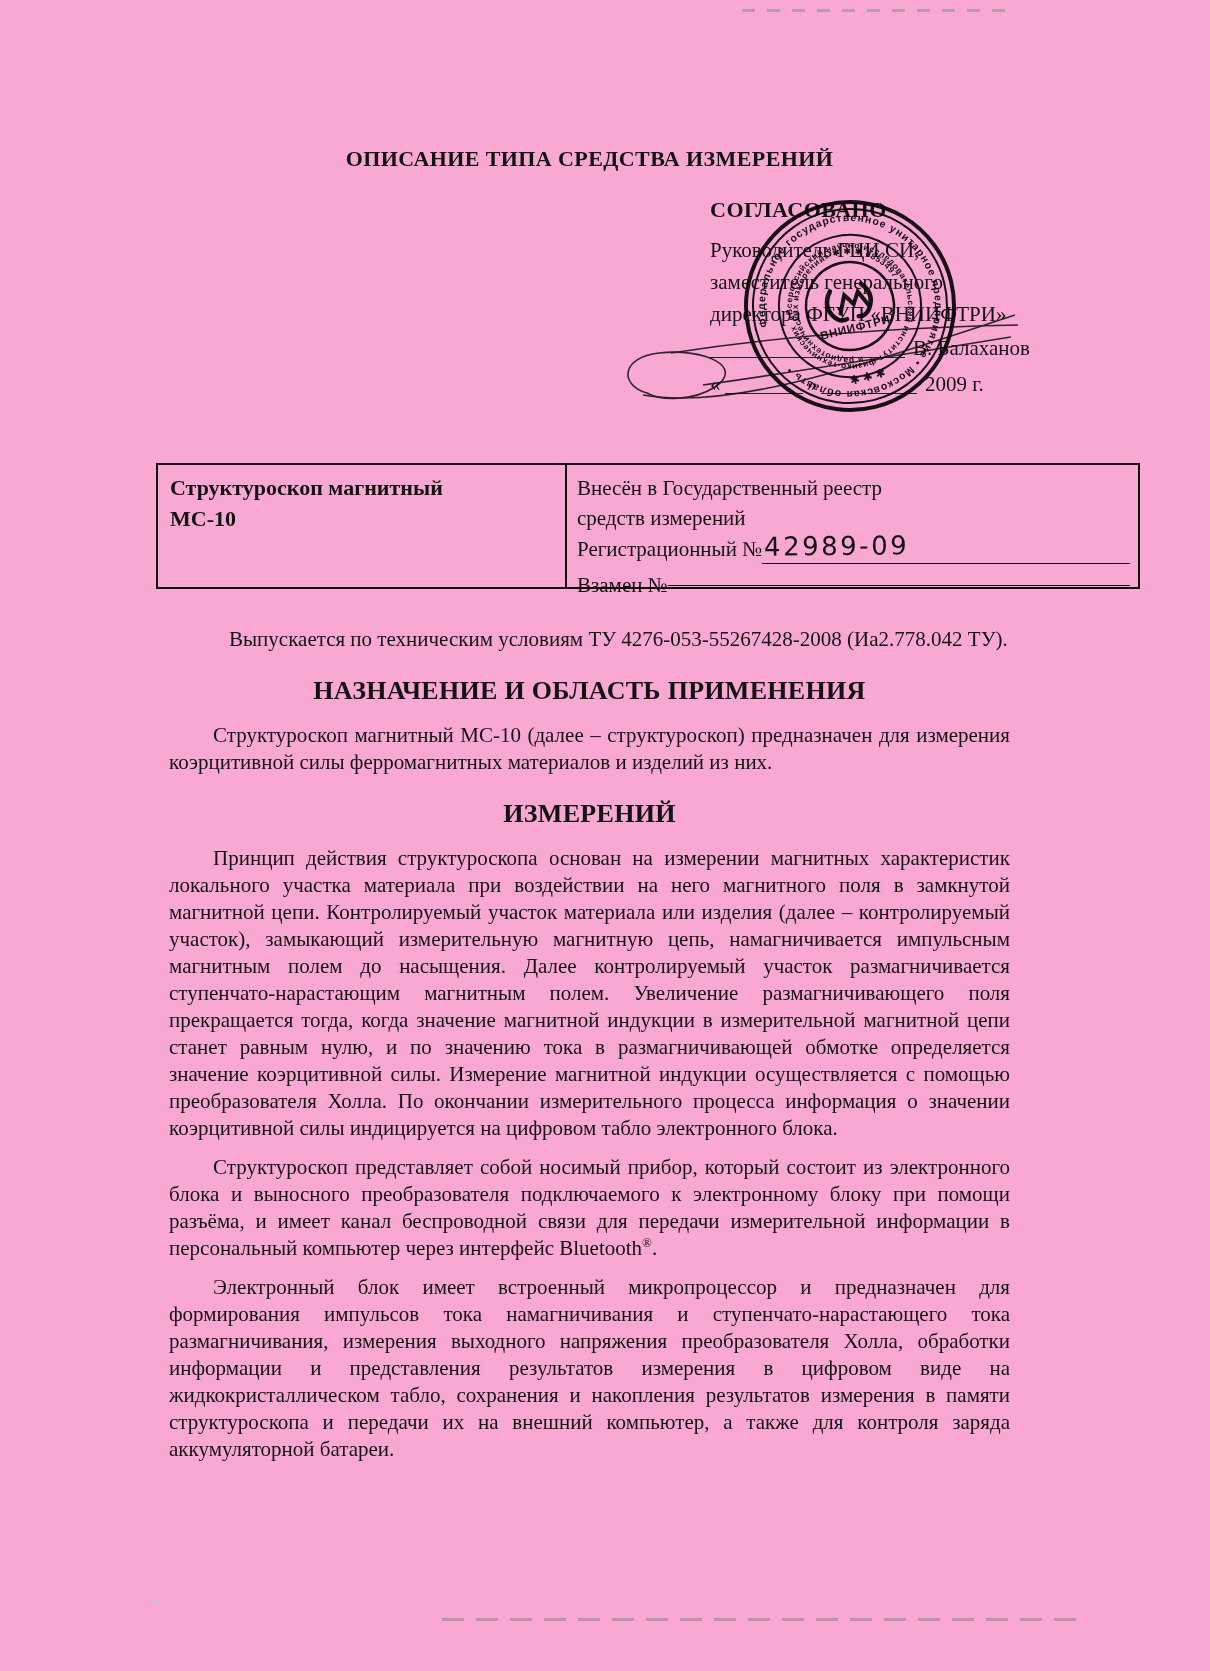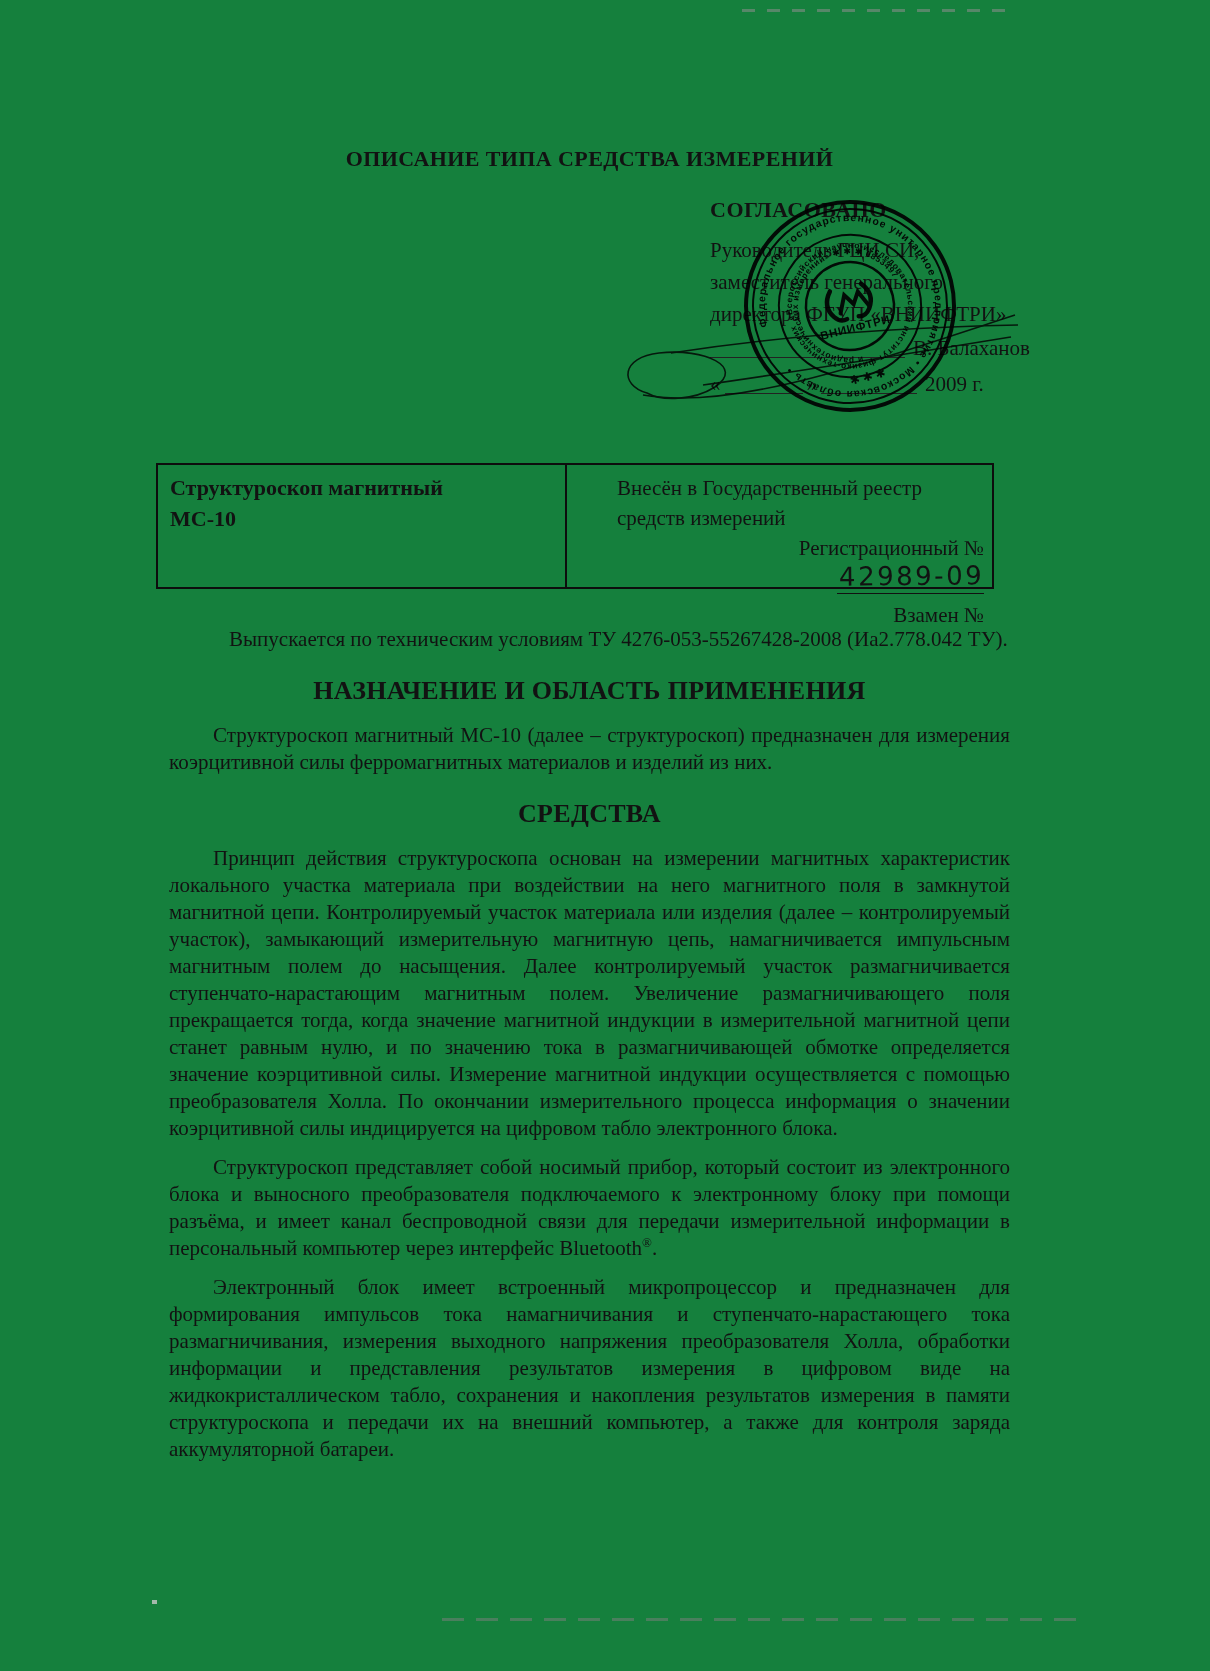--- a/index.html
+++ b/index.html
@@ -8,7 +8,7 @@
     font-family:"Liberation Serif","DejaVu Serif",serif;
     color:#121212;
   }
-  .page{position:absolute;inset:0;background:#15803d;}
+  .page{position:absolute;inset:0;background:#f9a8d4;}
 
   
   .artifact-top{

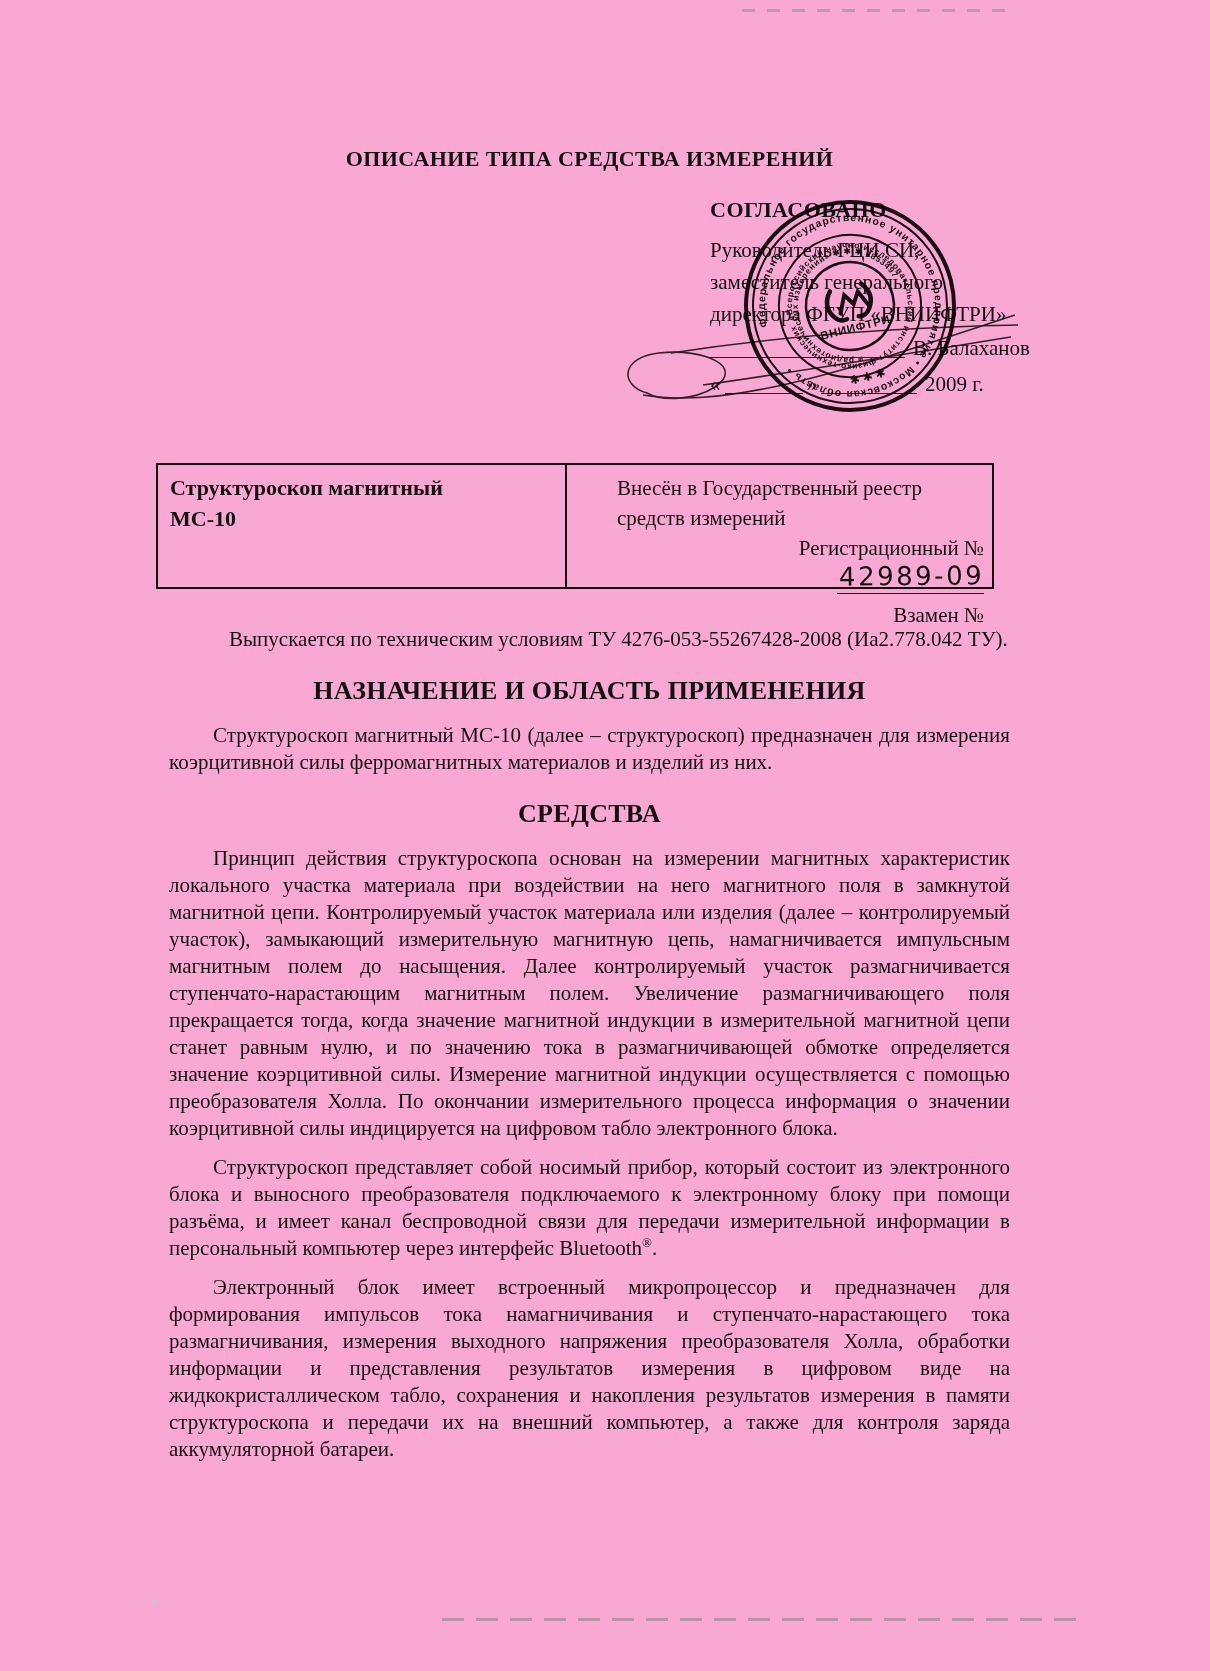--- a/index.html
+++ b/index.html
@@ -43,8 +43,8 @@
 
   
   .reg-table{
-    position:absolute;left:156px;top:463px;width:838px;height:126px;box-sizing:border-box;
-    border:2.5px solid #0d0d0d;display:flex;gap:40px;
+    position:absolute;left:156px;top:463px;width:984px;height:126px;box-sizing:border-box;
+    border:2.5px solid #0d0d0d;display:flex;
   }
   .cell-left{
     width:409px;box-sizing:border-box;border-right:2px solid #0d0d0d;

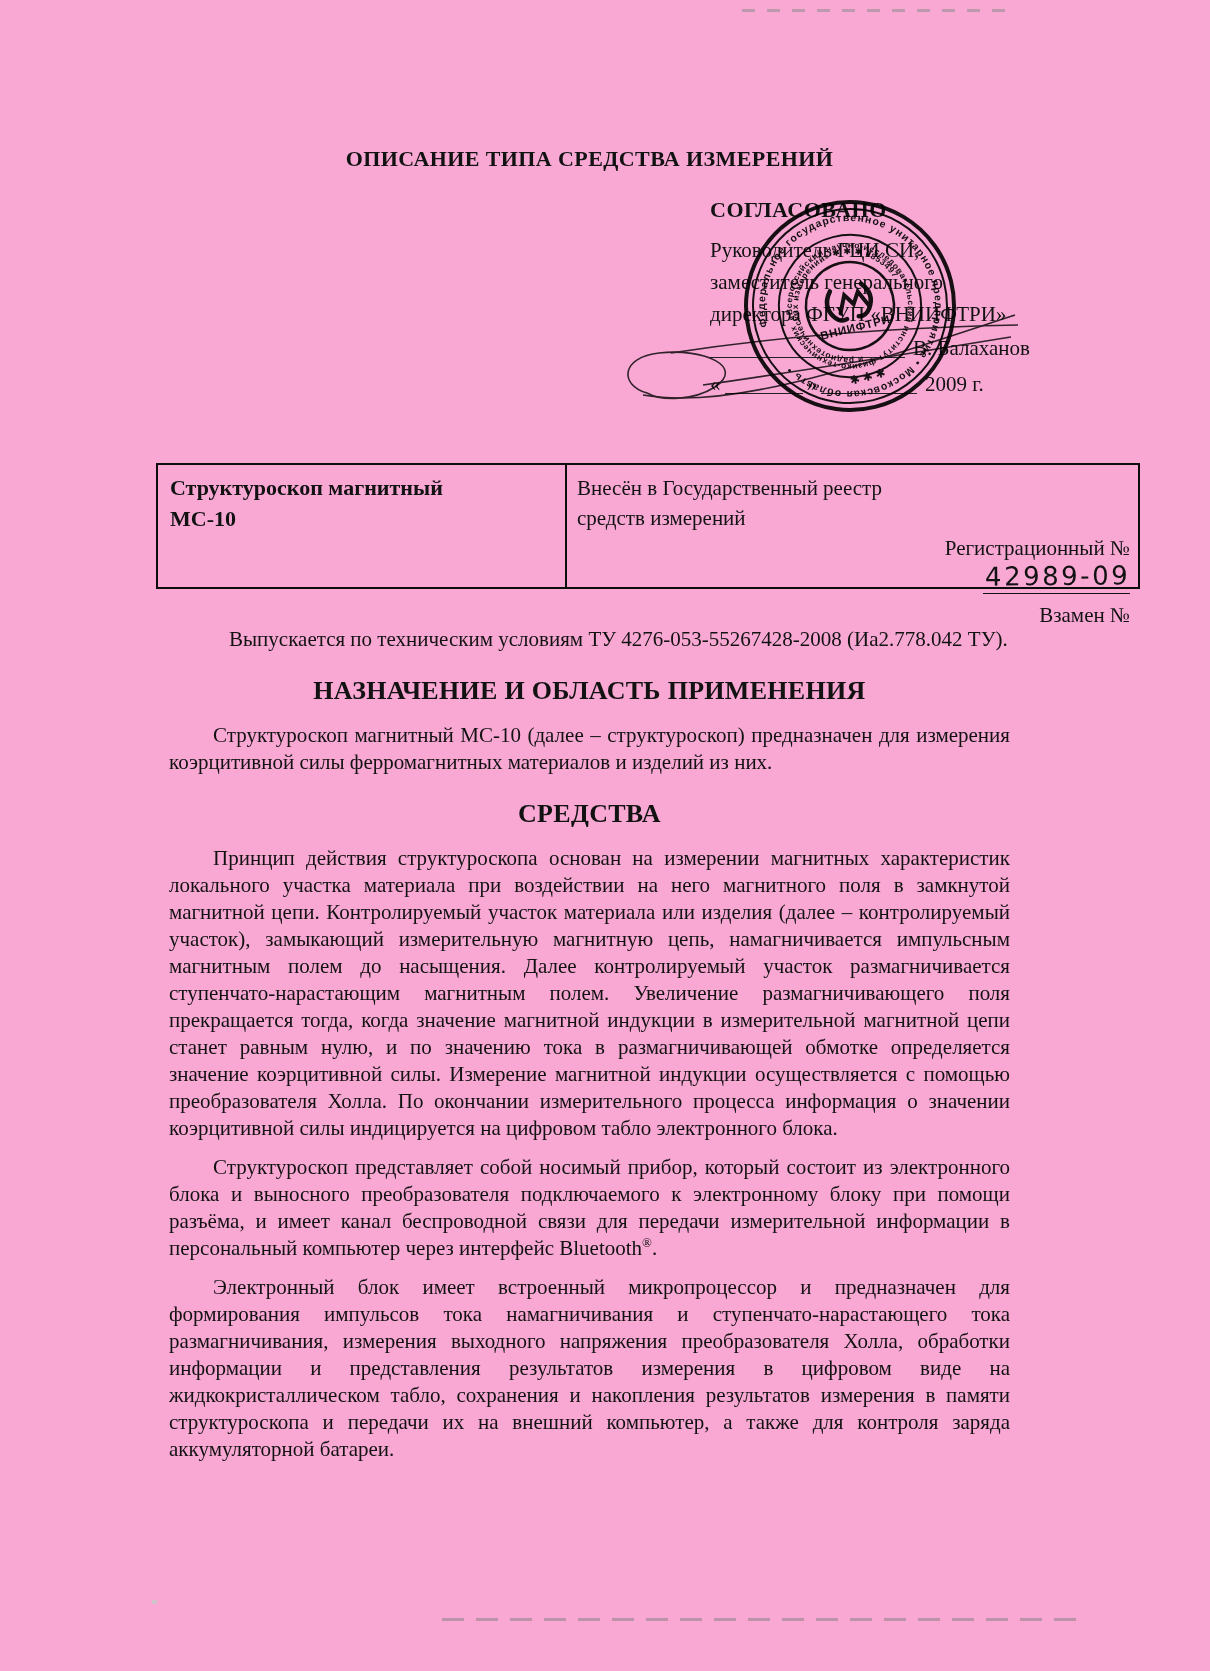--- a/index.html
+++ b/index.html
@@ -51,7 +51,7 @@
     padding:7px 12px;font-weight:bold;font-size:22px;line-height:31px;
   }
   .cell-right{flex:1;box-sizing:border-box;padding:8px 8px 6px 10px;font-size:21px;line-height:30px;display:flex;flex-direction:column;}
-  .reg-row{display:flex;align-items:flex-end;flex-direction:column;}
+  .reg-row{display:flex;align-items:center;}
   .reg-fill{flex:1;border-bottom:1.8px solid #111;margin-left:0;}
   .handwritten{
     font-family:"DejaVu Sans",sans-serif;font-size:26px;line-height:24px;

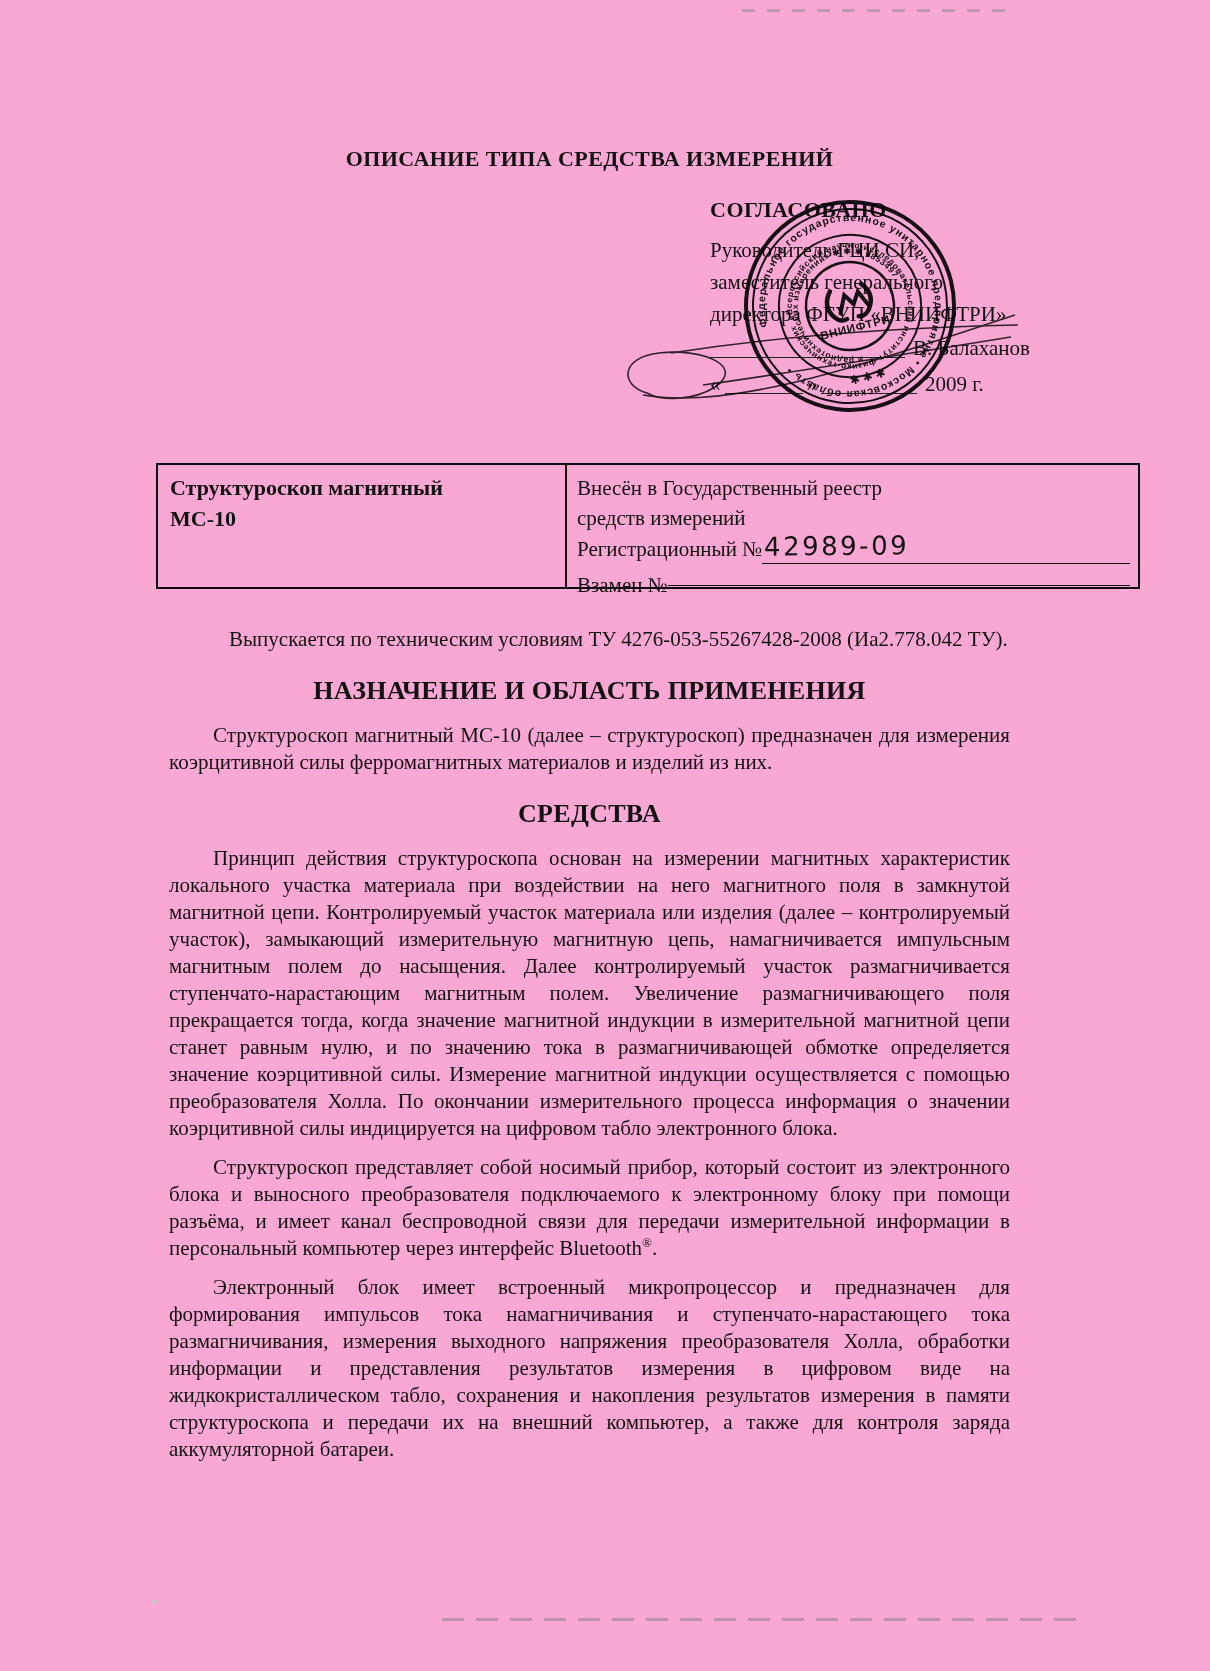--- a/index.html
+++ b/index.html
@@ -163,7 +163,7 @@
     <h2 class="sec-heading">НАЗНАЧЕНИЕ И ОБЛАСТЬ ПРИМЕНЕНИЯ</h2>
     <p>Структуроскоп магнитный МС-10  (далее – структуроскоп) предназначен для измерения коэрцитивной силы ферромагнитных материалов и изделий из них.</p>
 
-    <h2 class="sec-heading">СРЕДСТВА</h2>
+    <h2 class="sec-heading">ИЗМЕРЕНИЙ</h2>
     <p>Принцип действия структуроскопа основан на измерении магнитных характеристик локального участка материала при воздействии на него магнитного поля в замкнутой магнитной цепи. Контролируемый участок материала или изделия (далее – контролируемый участок), замыкающий измерительную магнитную цепь, намагничивается импульсным магнитным полем до насыщения. Далее контролируемый участок размагничивается ступенчато-нарастающим магнитным полем. Увеличение размагничивающего поля прекращается тогда, когда значение магнитной индукции в измерительной магнитной цепи станет равным нулю, и по значению тока в размагничивающей обмотке определяется значение коэрцитивной силы. Измерение магнитной индукции осуществляется с помощью преобразователя Холла. По окончании измерительного процесса информация о значении коэрцитивной силы индицируется на цифровом табло электронного блока.</p>
     <p><span>Структуроскоп представляет собой носимый прибор, который состоит из электронного блока и выносного преобразователя подключаемого к электронному блоку при помощи разъёма, и имеет канал беспроводной связи для передачи измерительной информации в персональный компьютер через интерфейс Bluetooth</span><sup class="reg-mark">®</sup><span>.</span></p>
     <p>Электронный блок имеет встроенный микропроцессор и предназначен для формирования импульсов тока намагничивания и ступенчато-нарастающего тока размагничивания, измерения выходного напряжения преобразователя Холла, обработки информации и представления результатов измерения в цифровом виде на жидкокристаллическом табло, сохранения и накопления результатов измерения в памяти структуроскопа и передачи их на внешний компьютер, а также для контроля заряда аккумуляторной батареи.</p>

